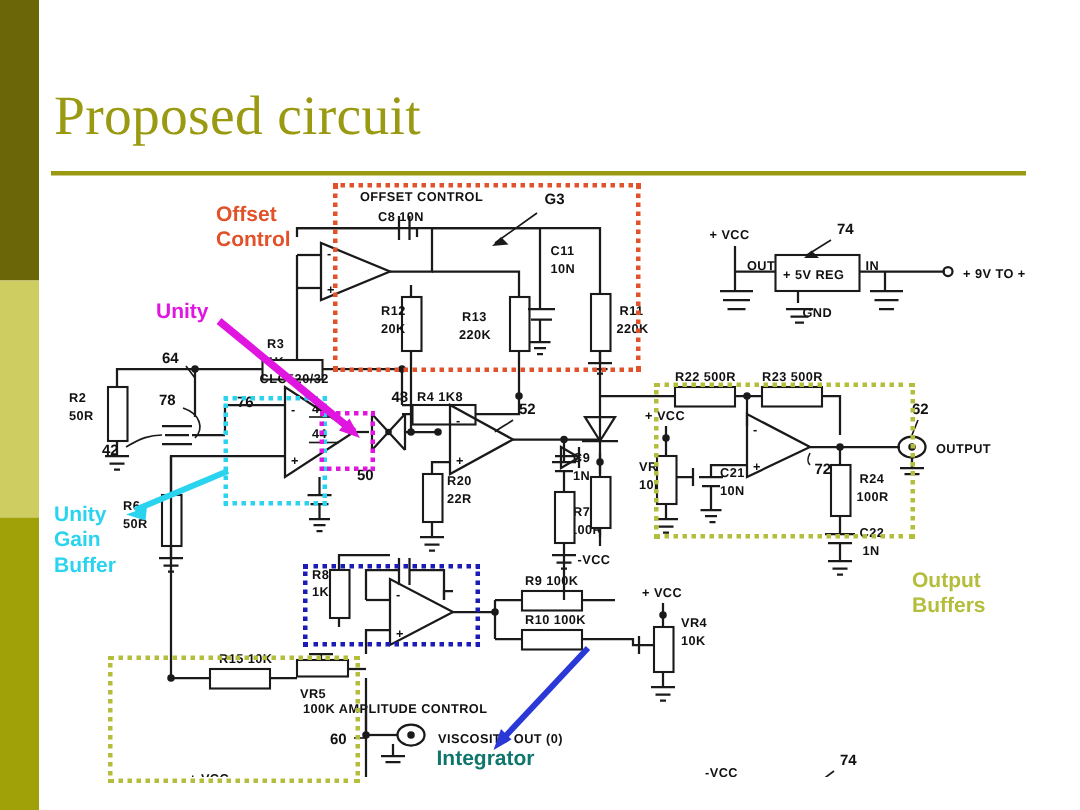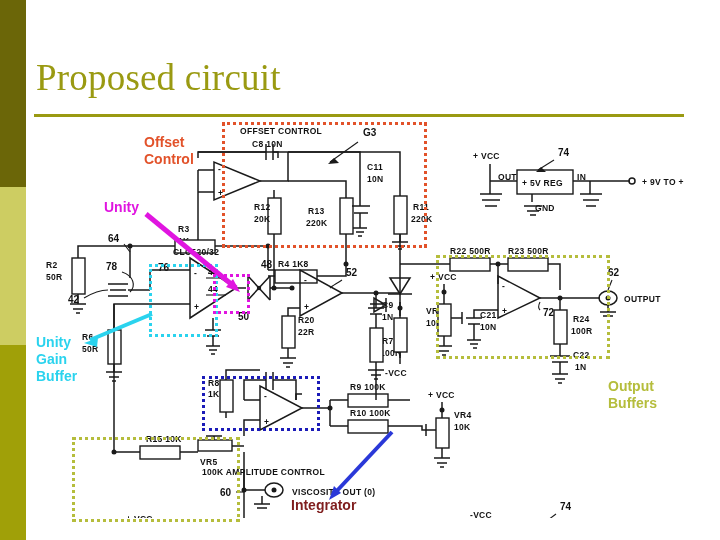--- a/index.html
+++ b/index.html
@@ -66,7 +66,7 @@
   #lbl-mixer    { left: 104px; top: 199px; color: #e015e0; }
   #lbl-unity    { left: 36px;  top: 334px; color: #2ad3ee; }
   #lbl-output   { left: 608px; top: 378px; color: #b5bd3c; }
-  #lbl-integr   { left: 291px; top: 497px; color: #7f1d1d; }
+  #lbl-integr   { left: 291px; top: 497px; color: #0f766e; }
 
   
   .annobox { position: absolute; box-sizing: border-box; background: transparent; }

